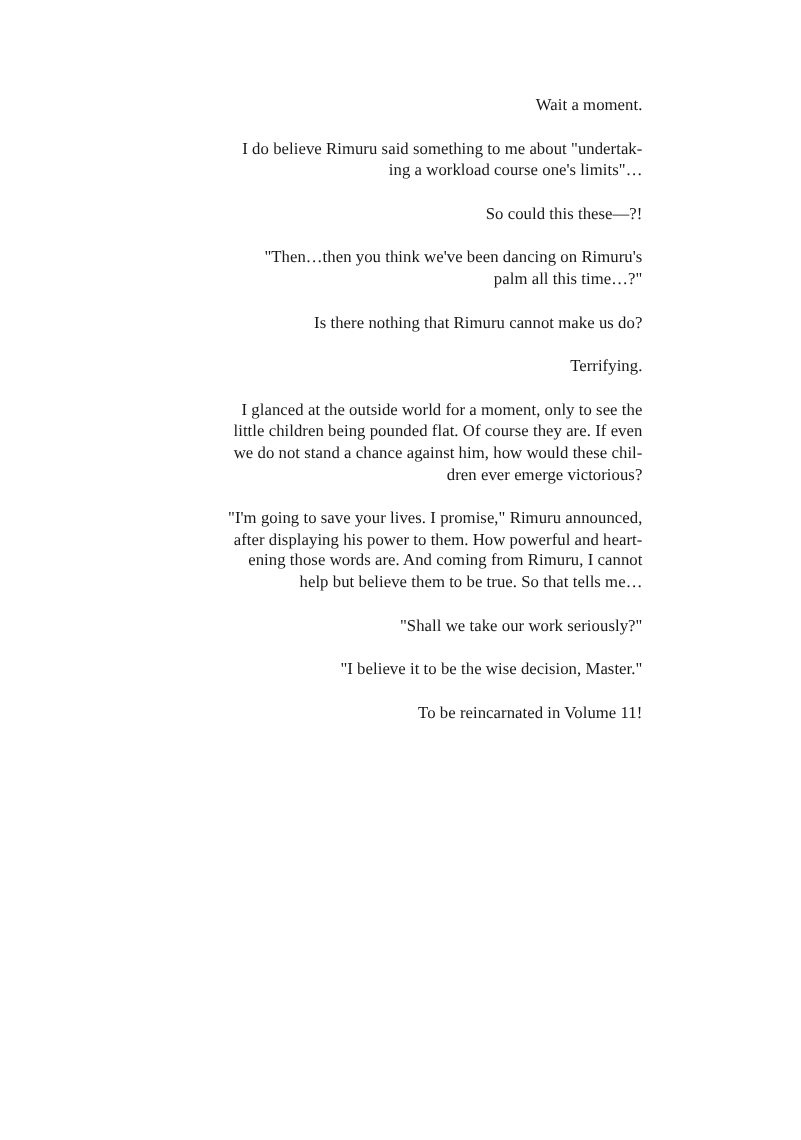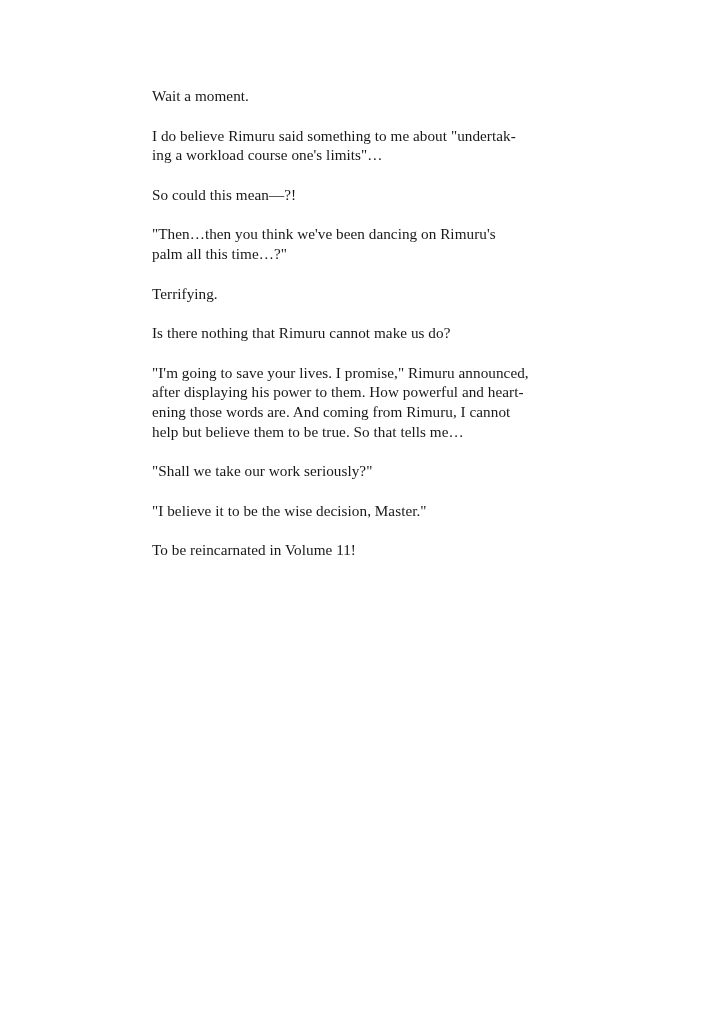--- a/index.html
+++ b/index.html
@@ -41,7 +41,7 @@
     margin-bottom: 0;
   }
   .para.nojust {
-    text-align: left;
+    text-align: right;
   }
 </style>
 </head>

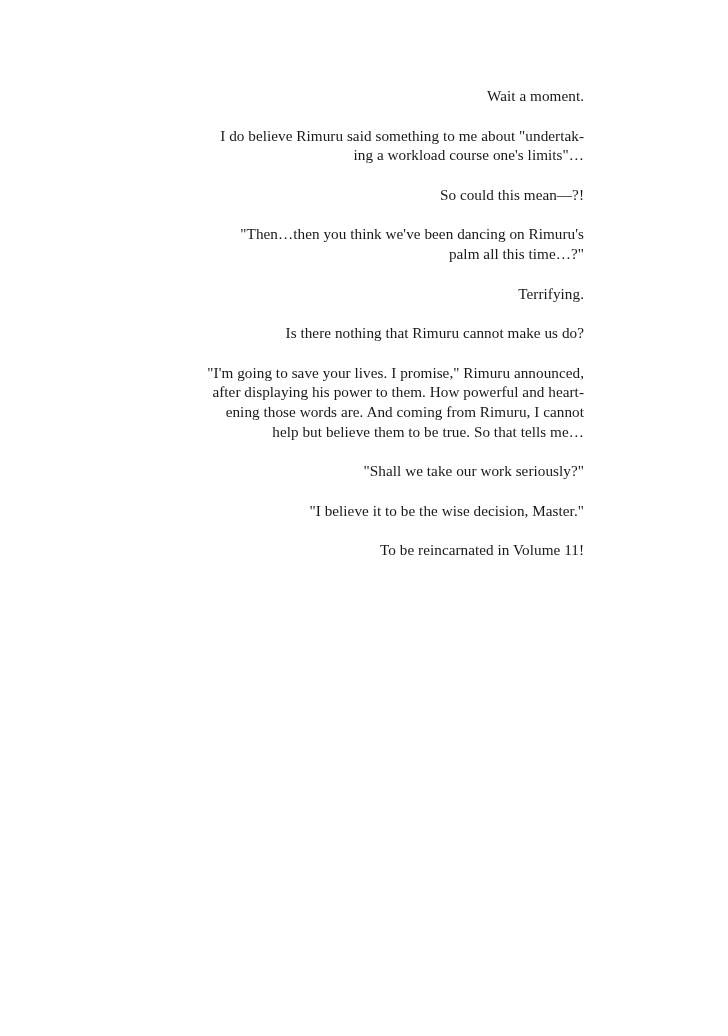--- a/index.html
+++ b/index.html
@@ -52,7 +52,7 @@
     <p class="para nojust">Wait a moment.</p>
     <p class="para nojust">I do believe Rimuru said something to me about "undertak-
 ing a workload course one's limits"…</p>
-    <p class="para nojust">So could this mean—?!</p>
+    <p class="para nojust">So could this these—?!</p>
     <p class="para nojust">"Then…then you think we've been dancing on Rimuru's
 palm all this time…?"</p>
     <p class="para nojust">Terrifying.</p>

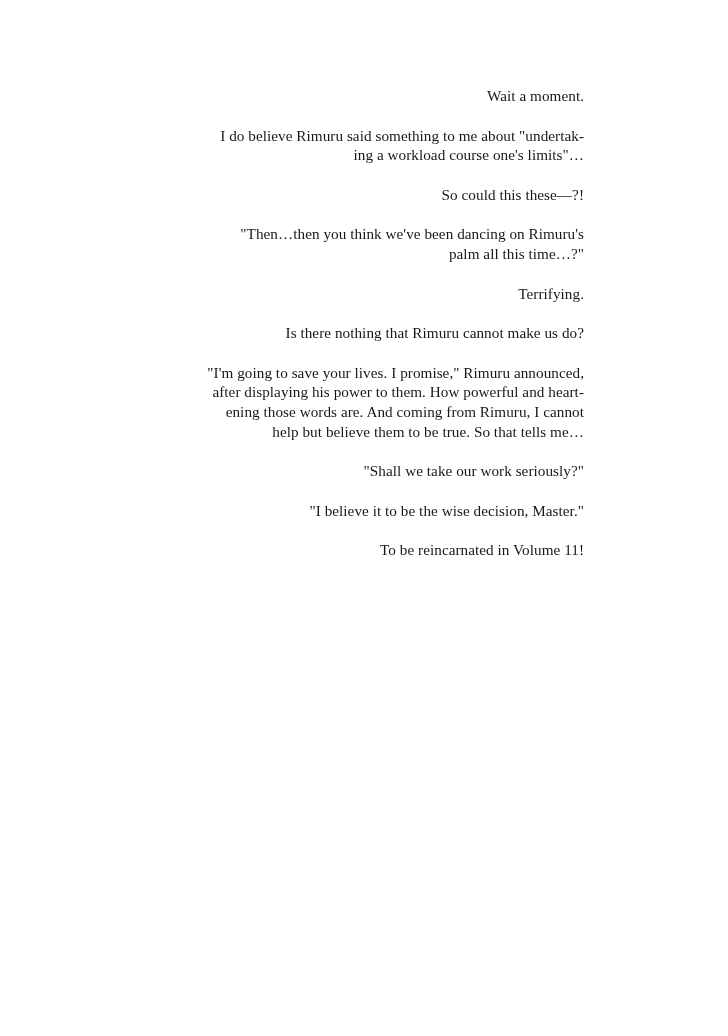--- a/index.html
+++ b/index.html
@@ -55,8 +55,8 @@
     <p class="para nojust">So could this these—?!</p>
     <p class="para nojust">"Then…then you think we've been dancing on Rimuru's
 palm all this time…?"</p>
+    <p class="para nojust">Is there nothing that Rimuru cannot make us do?</p>
     <p class="para nojust">Terrifying.</p>
-    <p class="para nojust">Is there nothing that Rimuru cannot make us do?</p>
     <p class="para nojust">"I'm going to save your lives. I promise," Rimuru announced,
 after displaying his power to them. How powerful and heart-
 ening those words are. And coming from Rimuru, I cannot

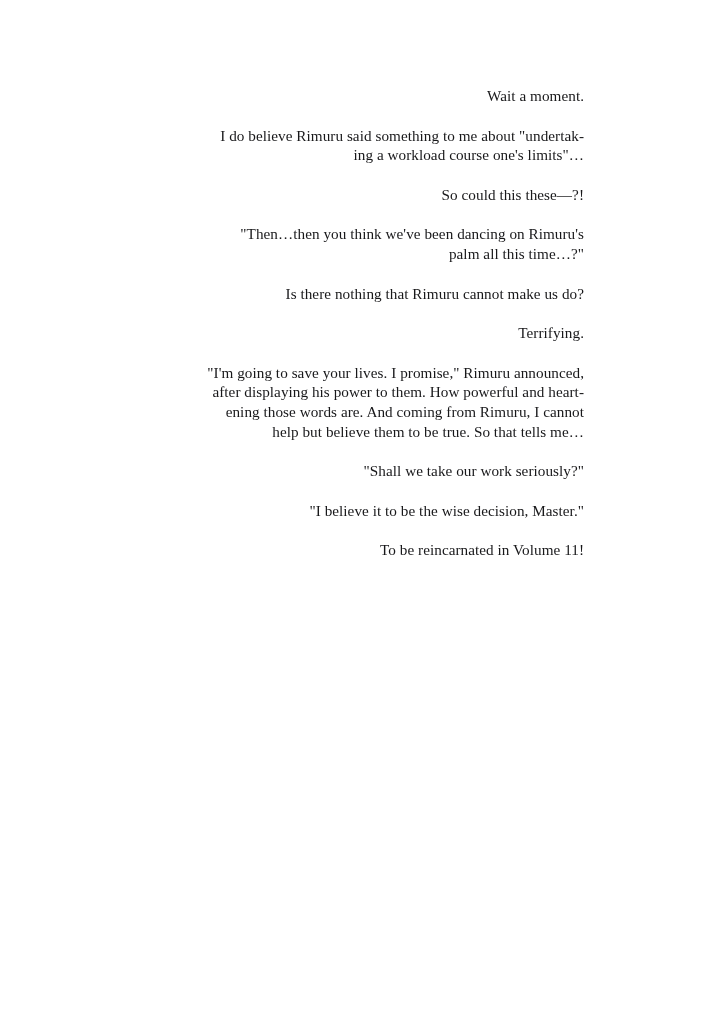--- a/index.html
+++ b/index.html
@@ -57,6 +57,10 @@
 palm all this time…?"</p>
     <p class="para nojust">Is there nothing that Rimuru cannot make us do?</p>
     <p class="para nojust">Terrifying.</p>
+    <p class="para nojust">I glanced at the outside world for a moment, only to see the
+little children being pounded flat. Of course they are. If even
+we do not stand a chance against him, how would these chil-
+dren ever emerge victorious?</p>
     <p class="para nojust">"I'm going to save your lives. I promise," Rimuru announced,
 after displaying his power to them. How powerful and heart-
 ening those words are. And coming from Rimuru, I cannot

